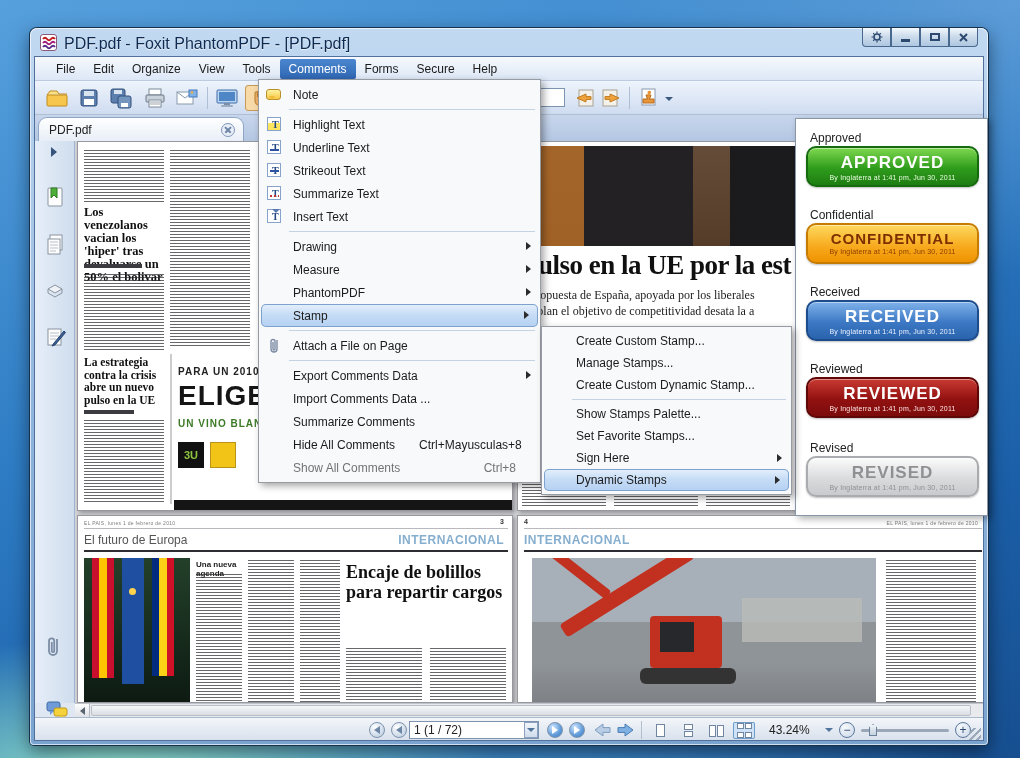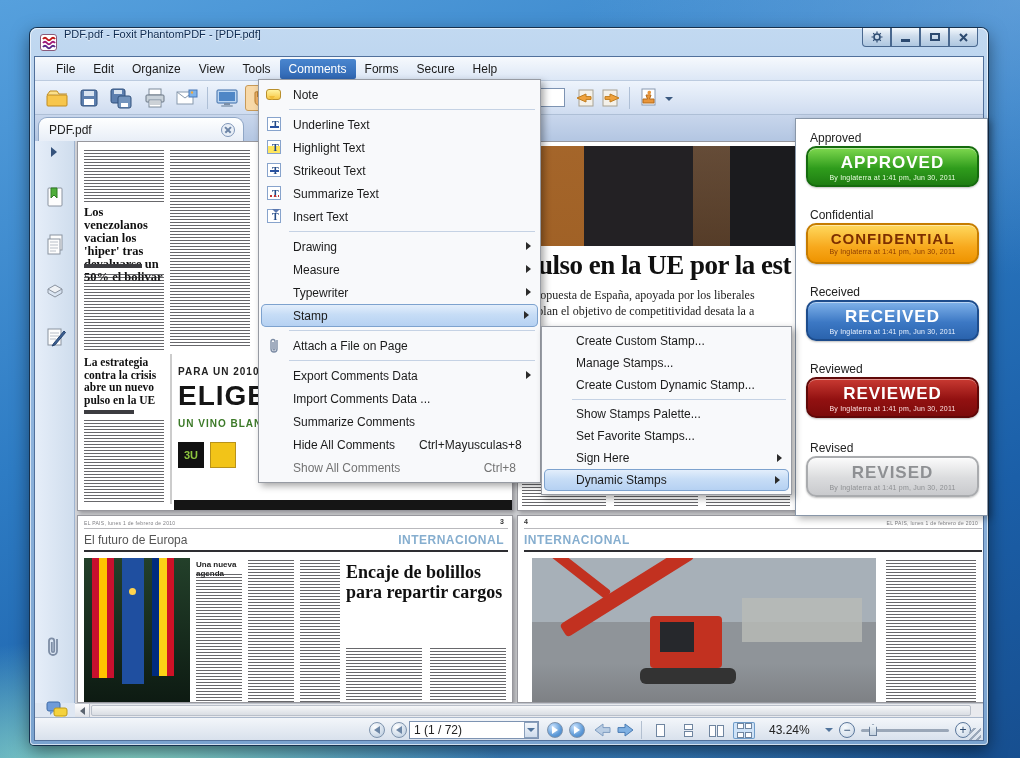--- a/index.html
+++ b/index.html
@@ -16,7 +16,7 @@
     box-shadow:0 0 0 1px #16314e, 0 6px 18px rgba(0,0,0,.5), inset 0 0 0 1px rgba(255,255,255,.65);}
   .titlebar{position:absolute;left:0;top:0;right:0;height:28px}
   .appicon{position:absolute;left:10px;top:6px;width:17px;height:17px;background:#fff;border:1px solid #8a5a7a;border-radius:3px}
-  .title{position:absolute;left:34px;top:0;font-size:11px;color:#0e2a50;text-shadow:0 1px 1px rgba(255,255,255,.8);white-space:nowrap}
+  .title{position:absolute;left:34px;top:7px;font-size:16px;color:#0e2a50;text-shadow:0 1px 1px rgba(255,255,255,.8);white-space:nowrap}
   .ctrls{position:absolute;right:10px;top:0;display:flex}
   .cbtn{width:29px;height:19px;border:1px solid #49688f;border-top:none;background:linear-gradient(#f4f9fd,#cddcec 45%,#aec7e0);display:flex;align-items:center;justify-content:center}
   .cbtn:first-child{border-radius:0 0 0 4px}

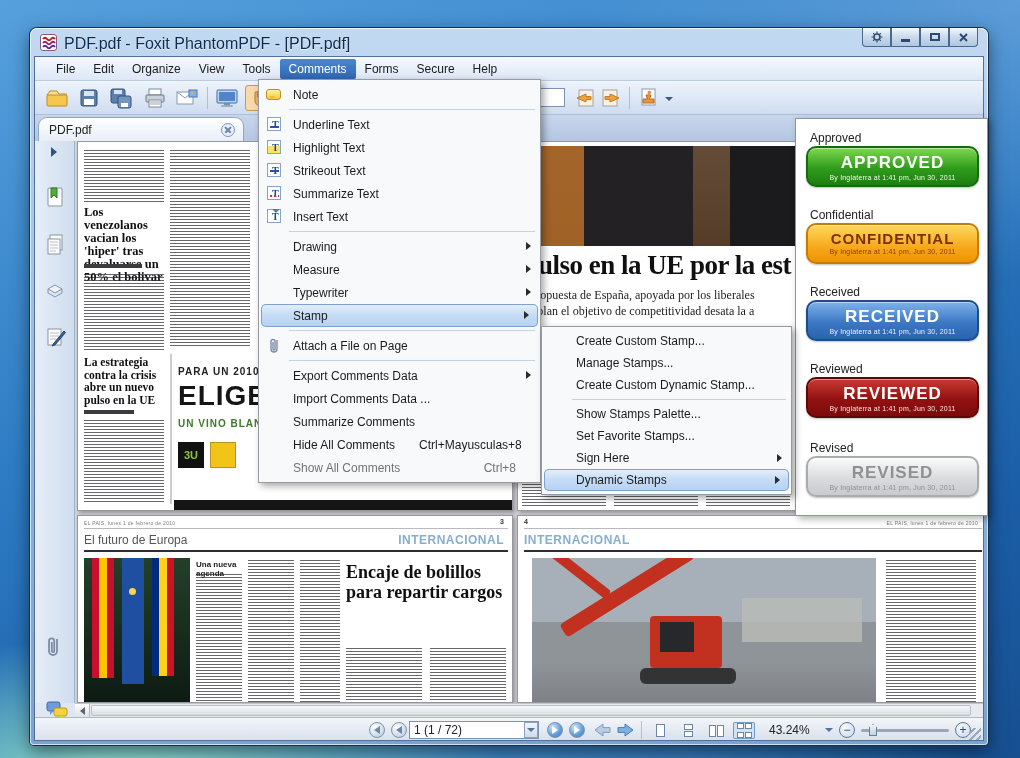--- a/index.html
+++ b/index.html
@@ -438,12 +438,12 @@
       </div>
     <div class="msep"></div>
     <div class="mi">
+        <span class="mic ic-t ic-hl"></span>
+        <span>Highlight Text</span>
+      </div>
+    <div class="mi">
         <span class="mic ic-t ic-ul"></span>
         <span>Underline Text</span>
-      </div>
-    <div class="mi">
-        <span class="mic ic-t ic-hl"></span>
-        <span>Highlight Text</span>
       </div>
     <div class="mi">
         <span class="mic ic-t ic-so"></span>

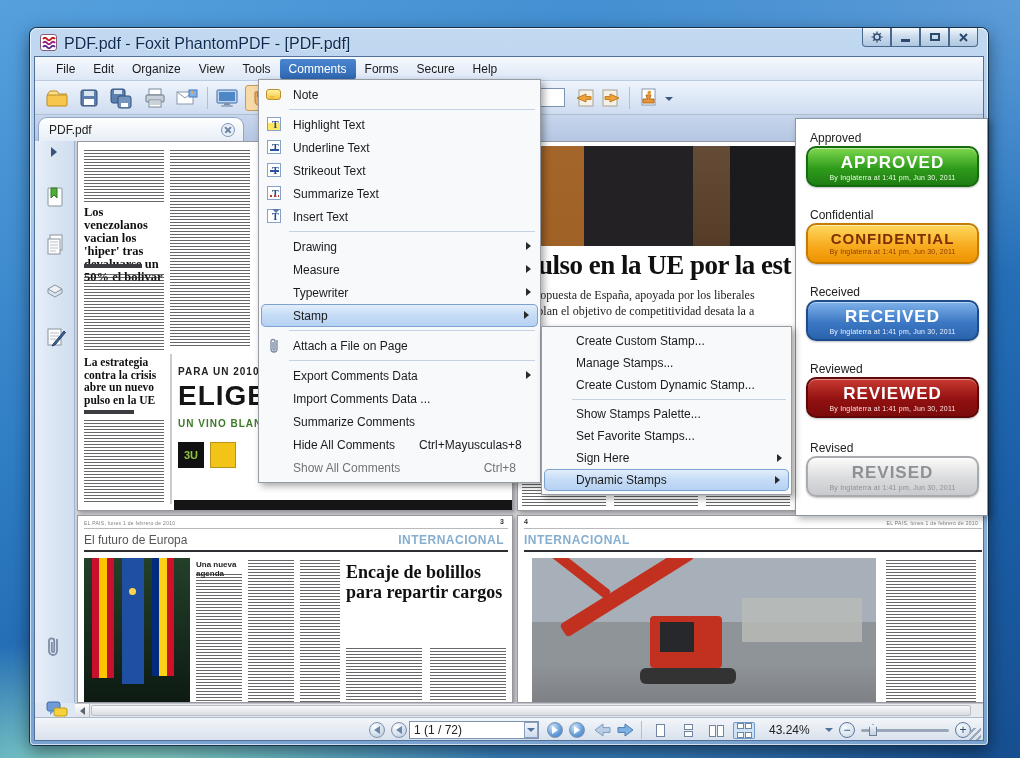--- a/index.html
+++ b/index.html
@@ -467,7 +467,7 @@
         <span class="subarrow"></span>
       </div>
     <div class="mi">
-        <span>Typewriter</span>
+        <span>PhantomPDF</span>
         <span class="subarrow"></span>
       </div>
     <div class="mi hl">

